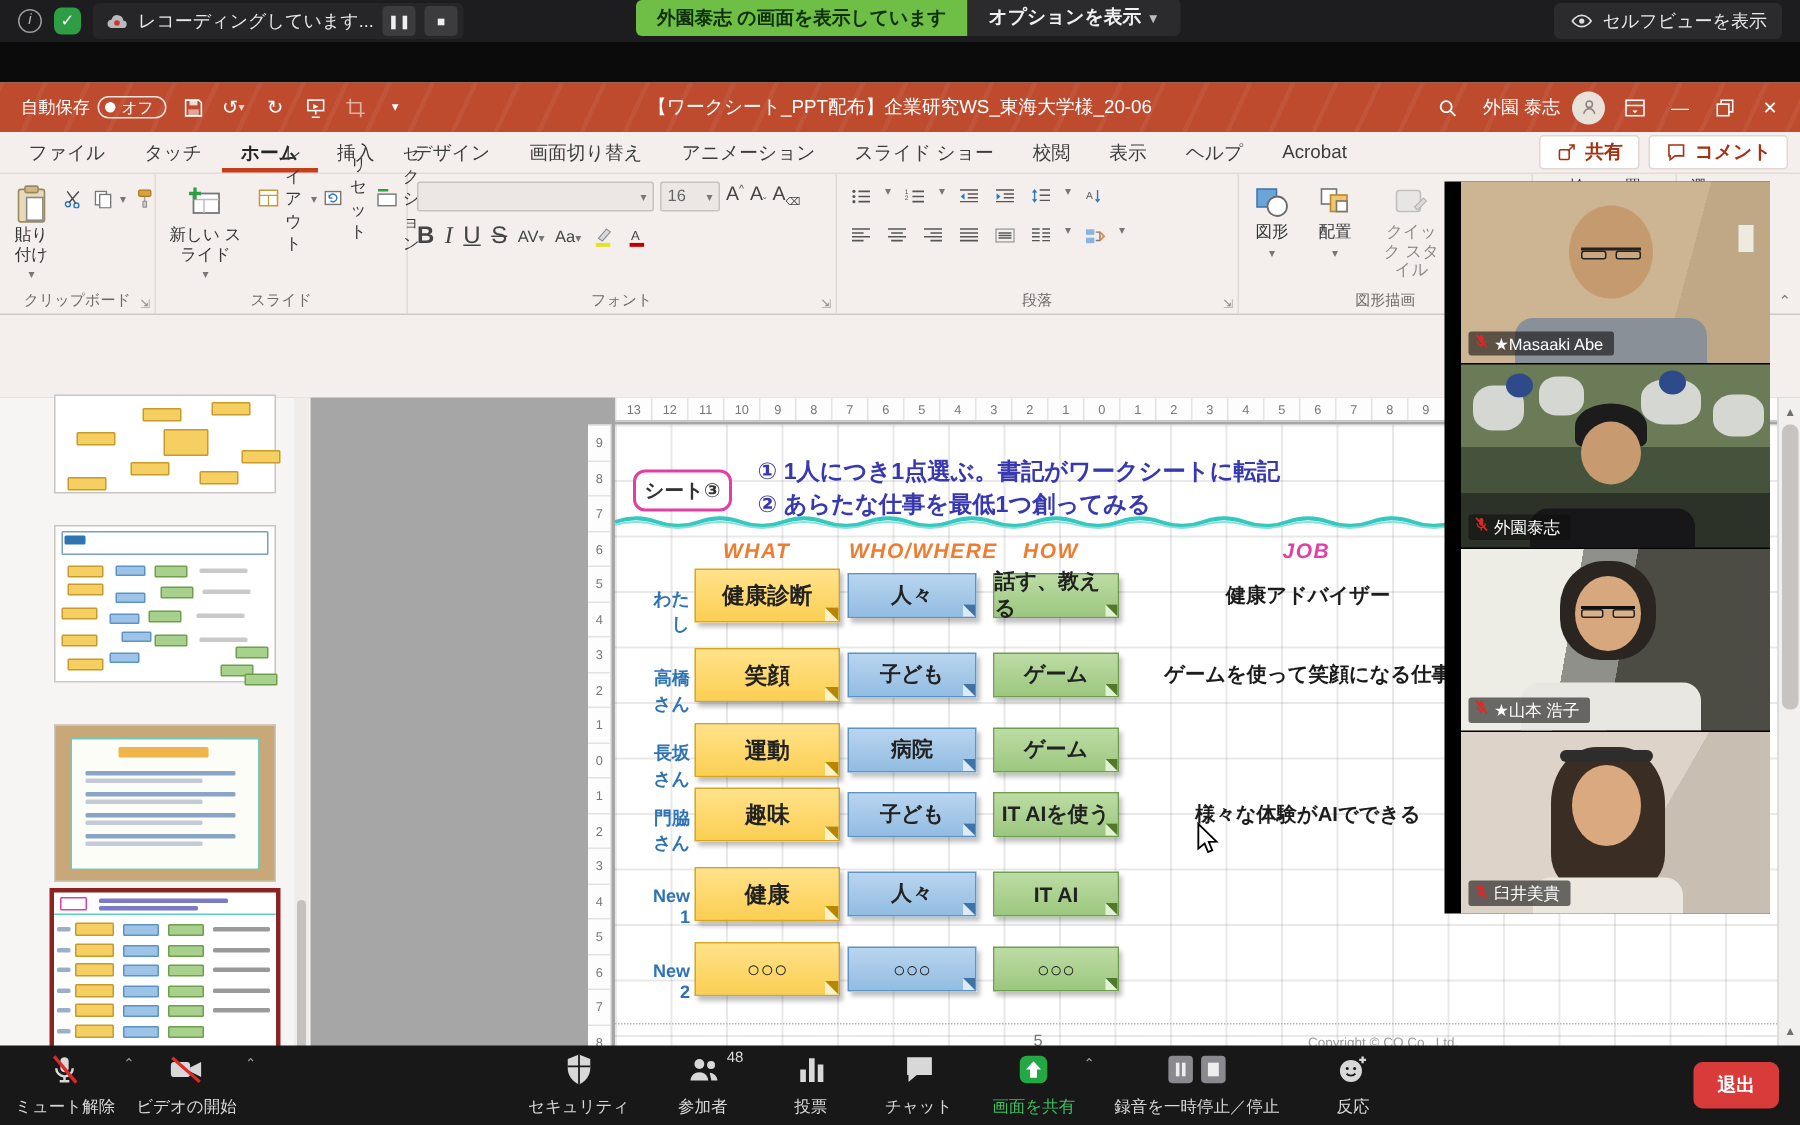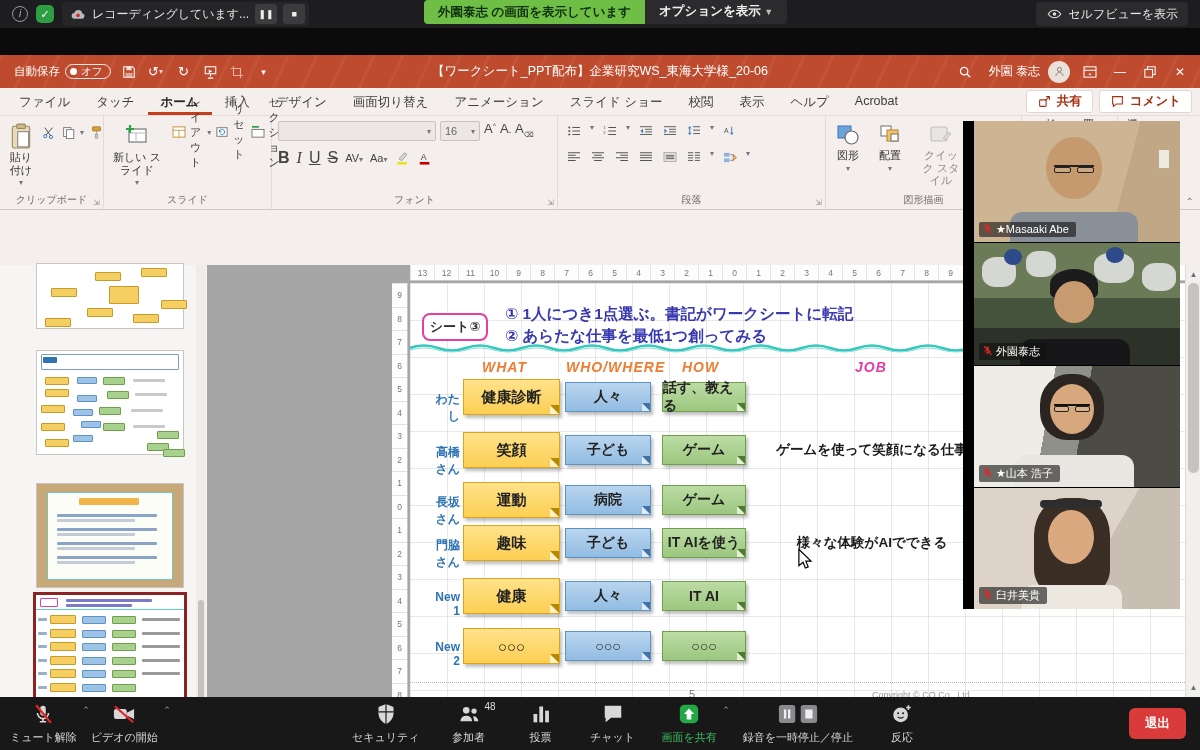--- a/index.html
+++ b/index.html
@@ -790,6 +790,7 @@
               <div class="sticky st-g" style="left: 252px; width: 84px; top: 3px;">
                 <span>話す、教える</span>
               </div>
+              <div class="ws-job" style="top: 9px;">健康アドバイザー</div>
             </div>
             <div class="ws-row" style="top: 149px;">
               <div class="ws-label" style="top: 12px;">高橋さん</div>

